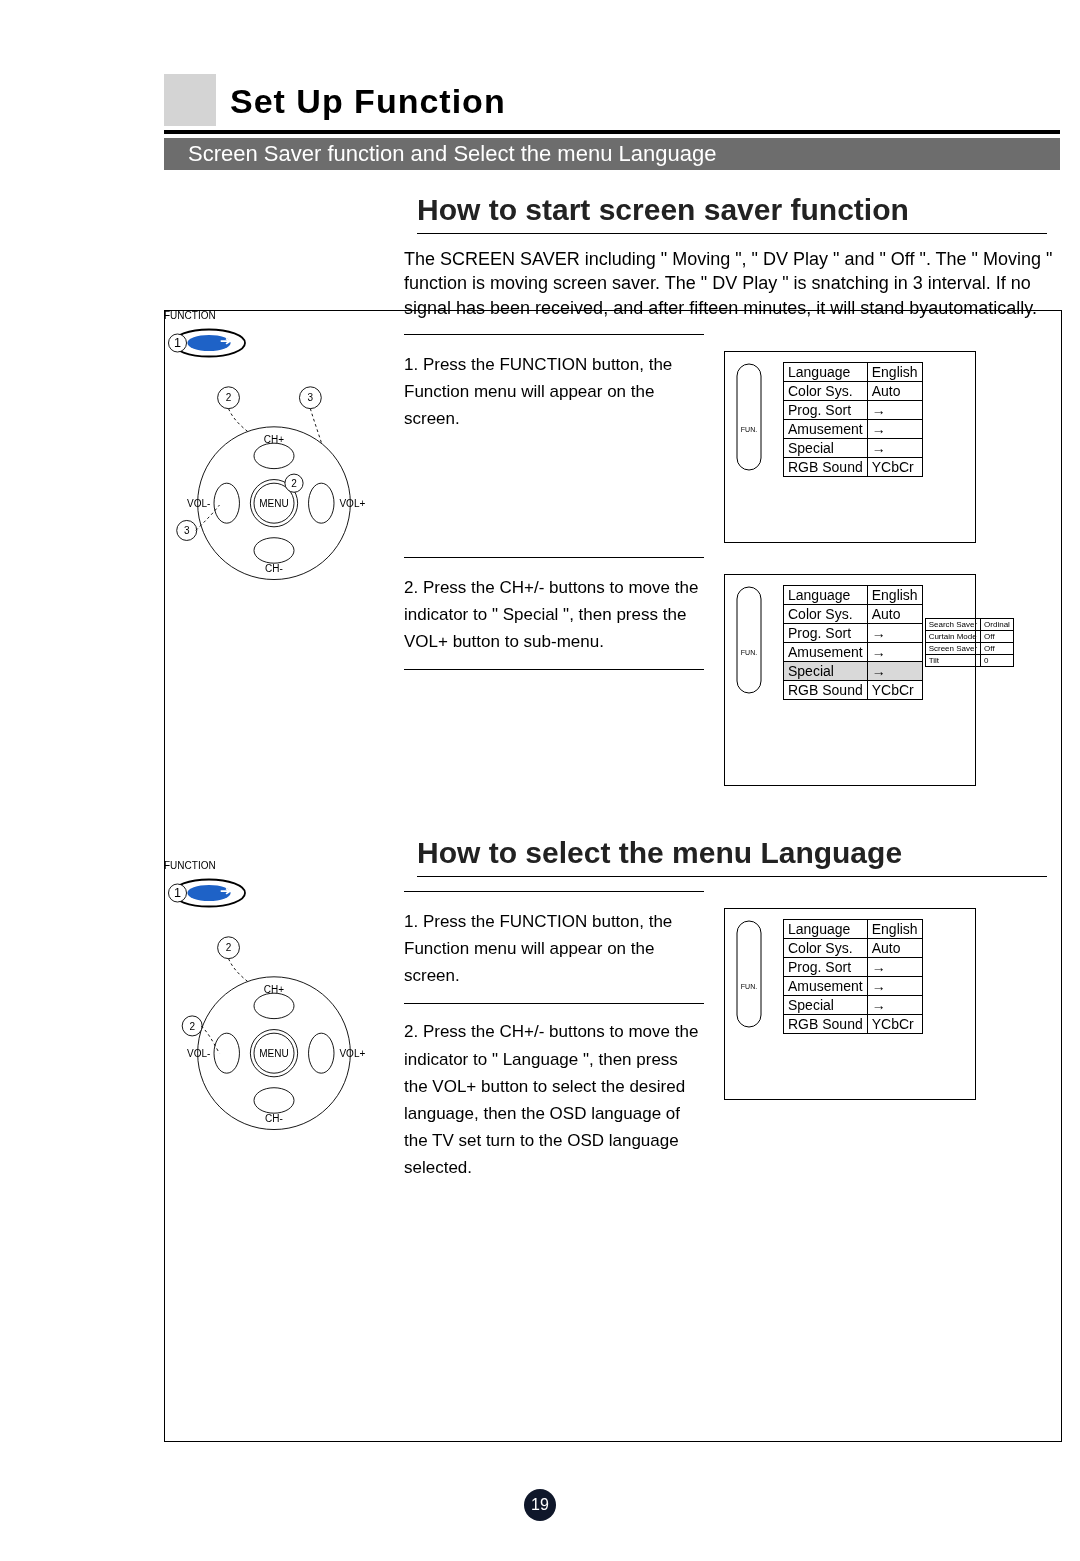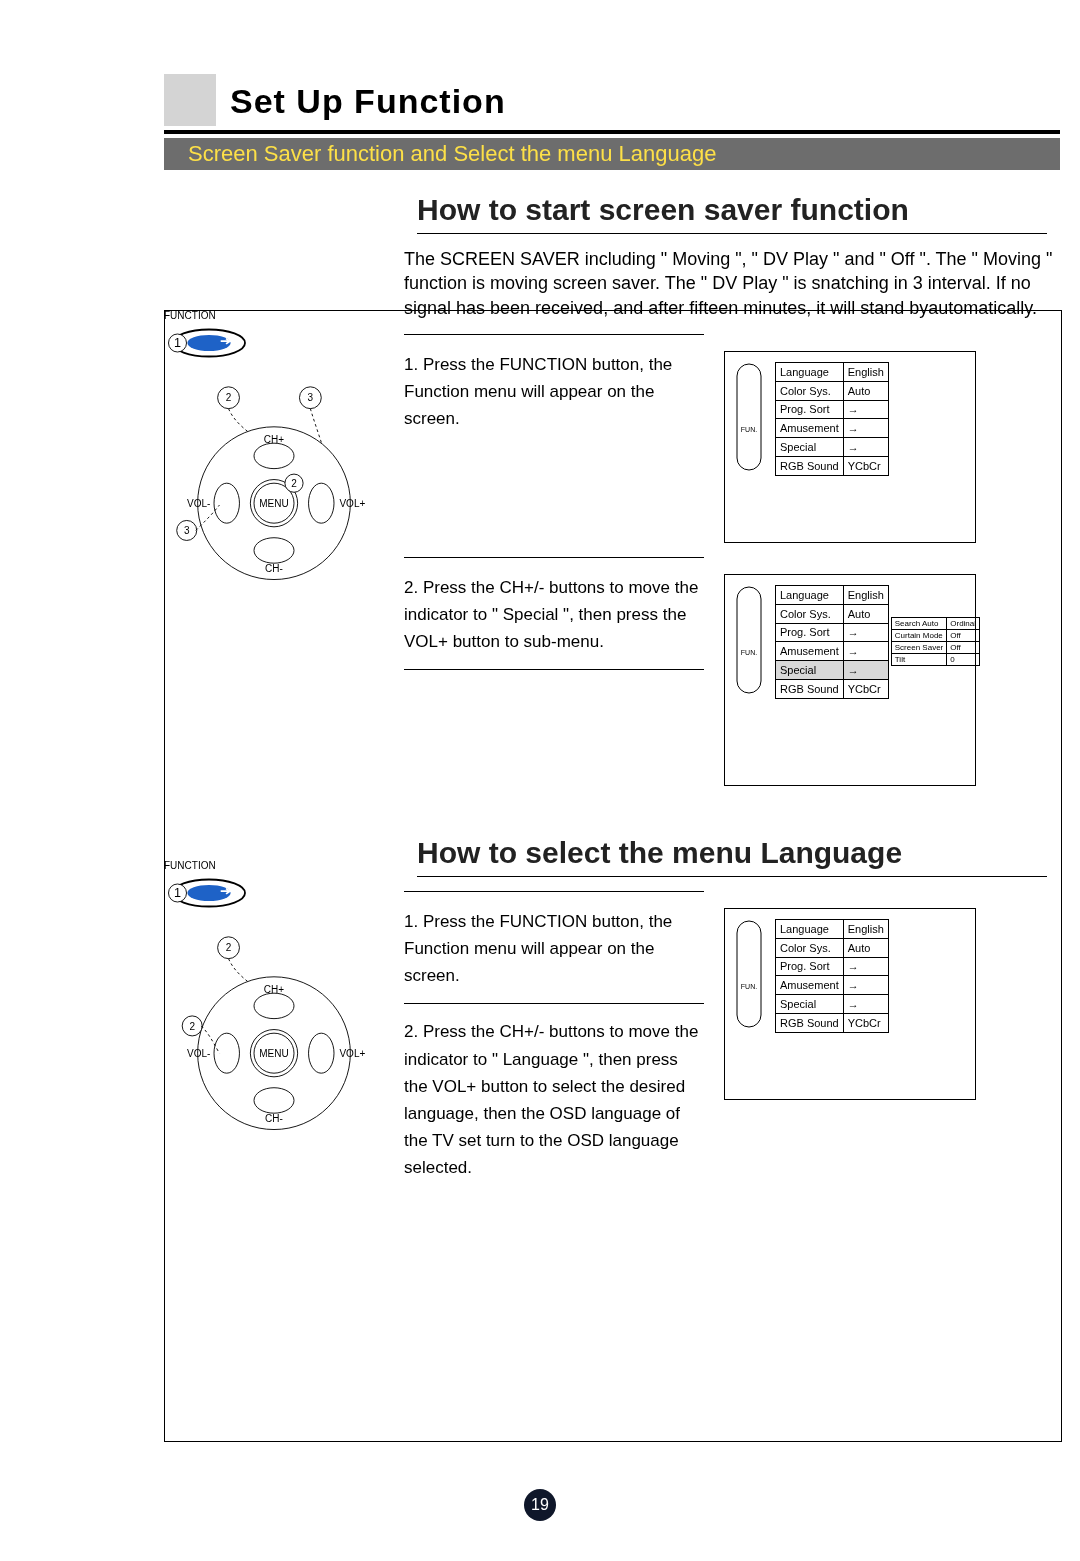--- a/index.html
+++ b/index.html
@@ -7,7 +7,7 @@
   .corner-sq{position:absolute;left:92px;top:74px;width:52px;height:52px;background:#d4d4d4}
   .chapter-title{position:absolute;left:158px;top:82px;font-size:34px;font-weight:900;letter-spacing:1px}
   .hr-top{position:absolute;left:92px;top:130px;width:896px;height:4px;background:#000}
-  .section-bar{position:absolute;left:92px;top:138px;width:896px;height:32px;background:#6d6d6d;color:#fde047;font-size:22px;padding-left:24px;display:flex;align-items:center;box-sizing:border-box}
+  .section-bar{position:absolute;left:92px;top:138px;width:896px;height:32px;background:#6d6d6d;color:#ffffff;font-size:22px;padding-left:24px;display:flex;align-items:center;box-sizing:border-box}
   .left-col{position:absolute;left:92px;top:310px;width:220px}
   .right-col{position:absolute;left:332px;top:180px;width:656px}
   .h2{font-size:30px;color:#222;margin:13px;border-bottom:1px solid #000;padding-bottom:6px}

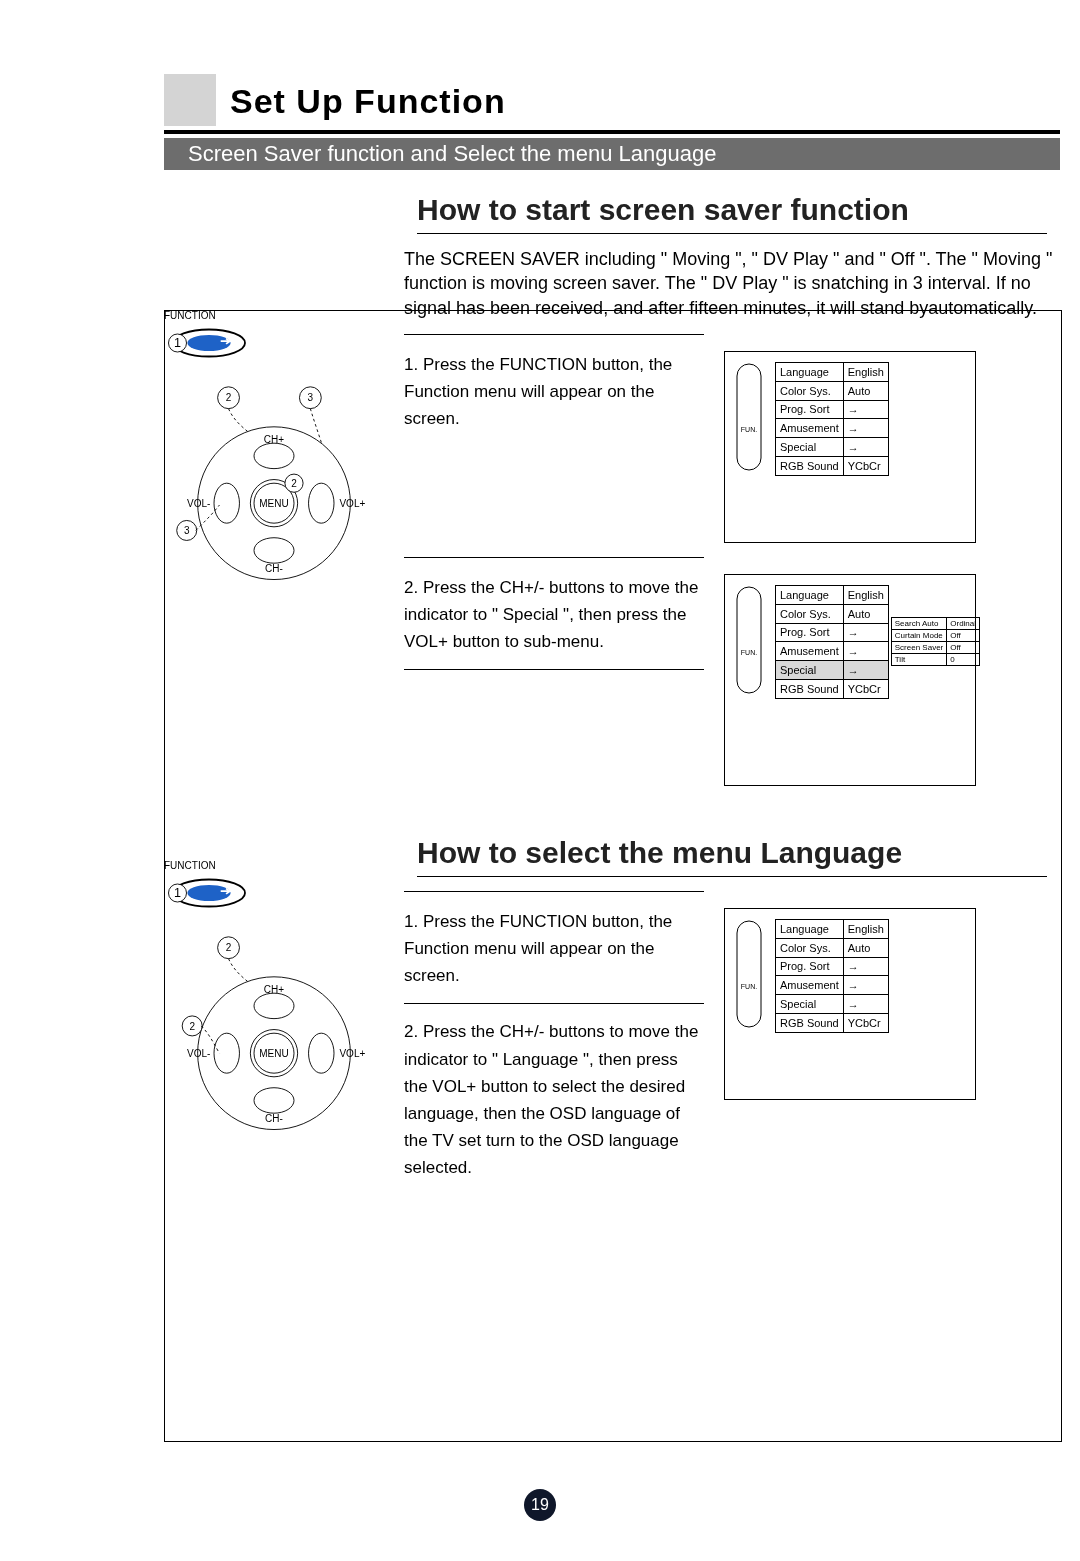--- a/index.html
+++ b/index.html
@@ -36,7 +36,7 @@
   .osd-wrap{display:flex;padding:10px}
   .osd-side{width:28px;position:relative}
   .osd-side svg{width:28px;height:110px}
-  .osd-tbl{border:1px solid #000;font-size:11px;border-collapse:collapse;margin-left:12px}
+  .osd-tbl{border:1px solid #000;font-size:14px;border-collapse:collapse;margin-left:20px}
   .osd-tbl td{border:1px solid #000;padding:1px 4px;white-space:nowrap}
   .osd-sub{border:1px solid #000;font-size:8px;border-collapse:collapse;margin-left:2px;align-self:center}
   .osd-sub td{border:1px solid #000;padding:1px 3px;white-space:nowrap}

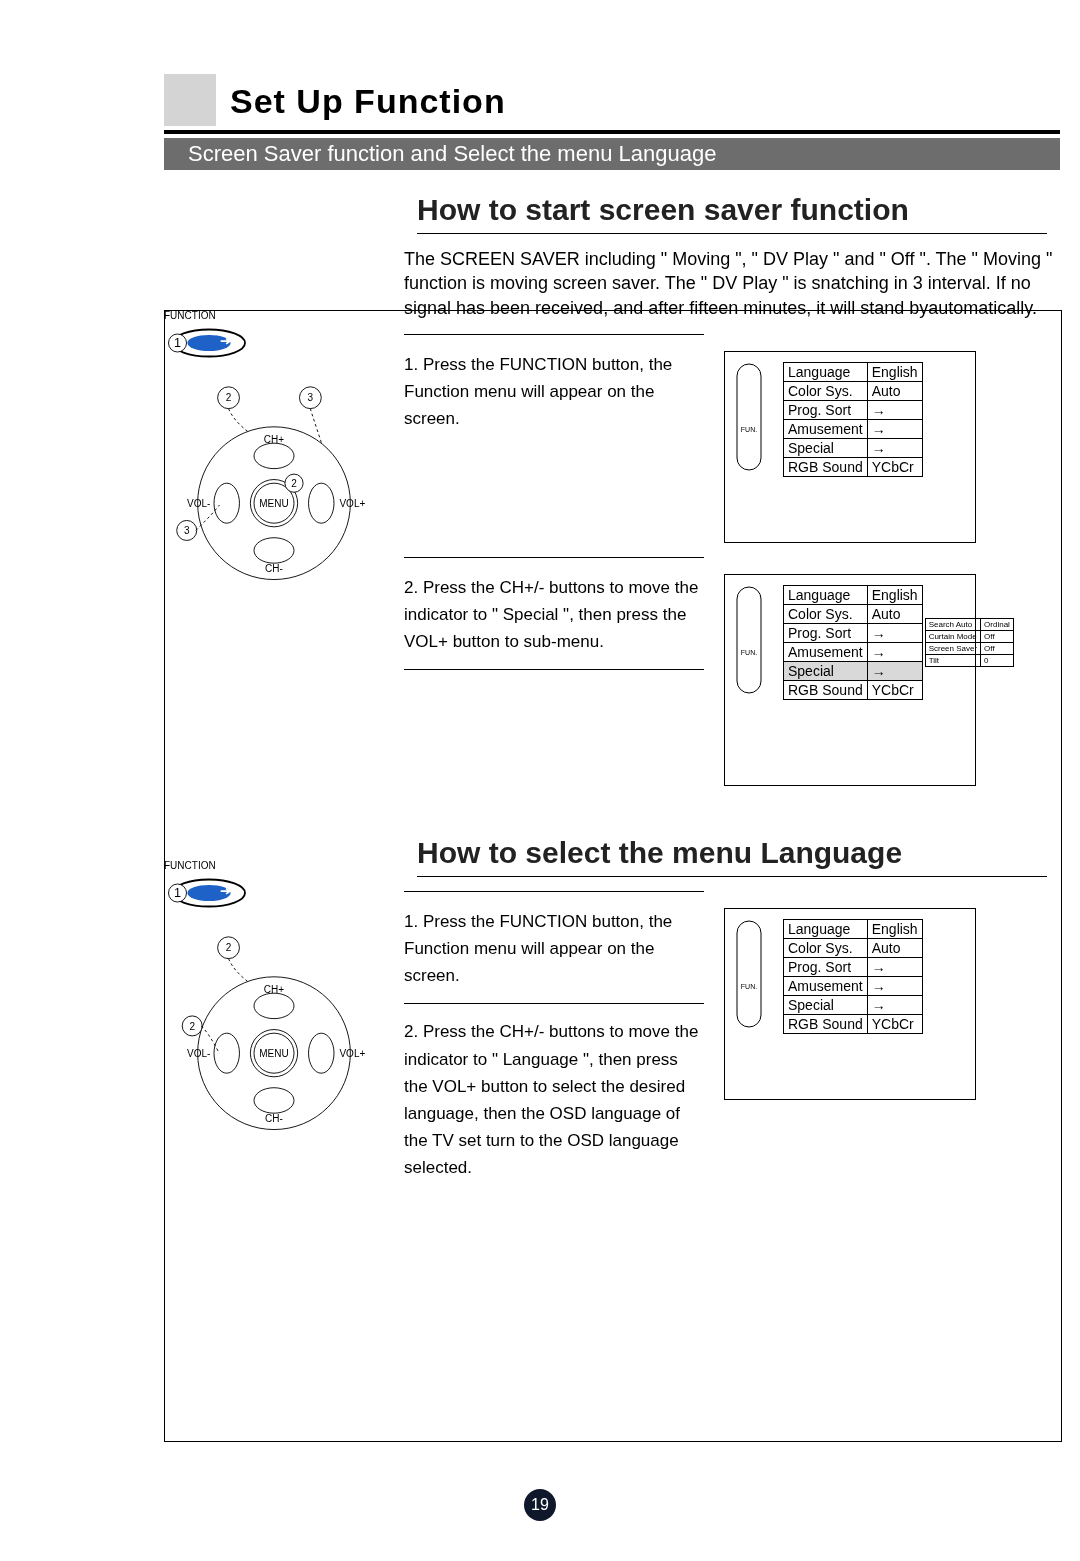--- a/index.html
+++ b/index.html
@@ -220,7 +220,7 @@
           <table class="osd-sub">
             <tbody>
                 <tr>
-                  <td>Search Auto</td>
+                  <td>Search Saver</td>
                   <td>Ordinal</td>
                 </tr>
             <tr>

